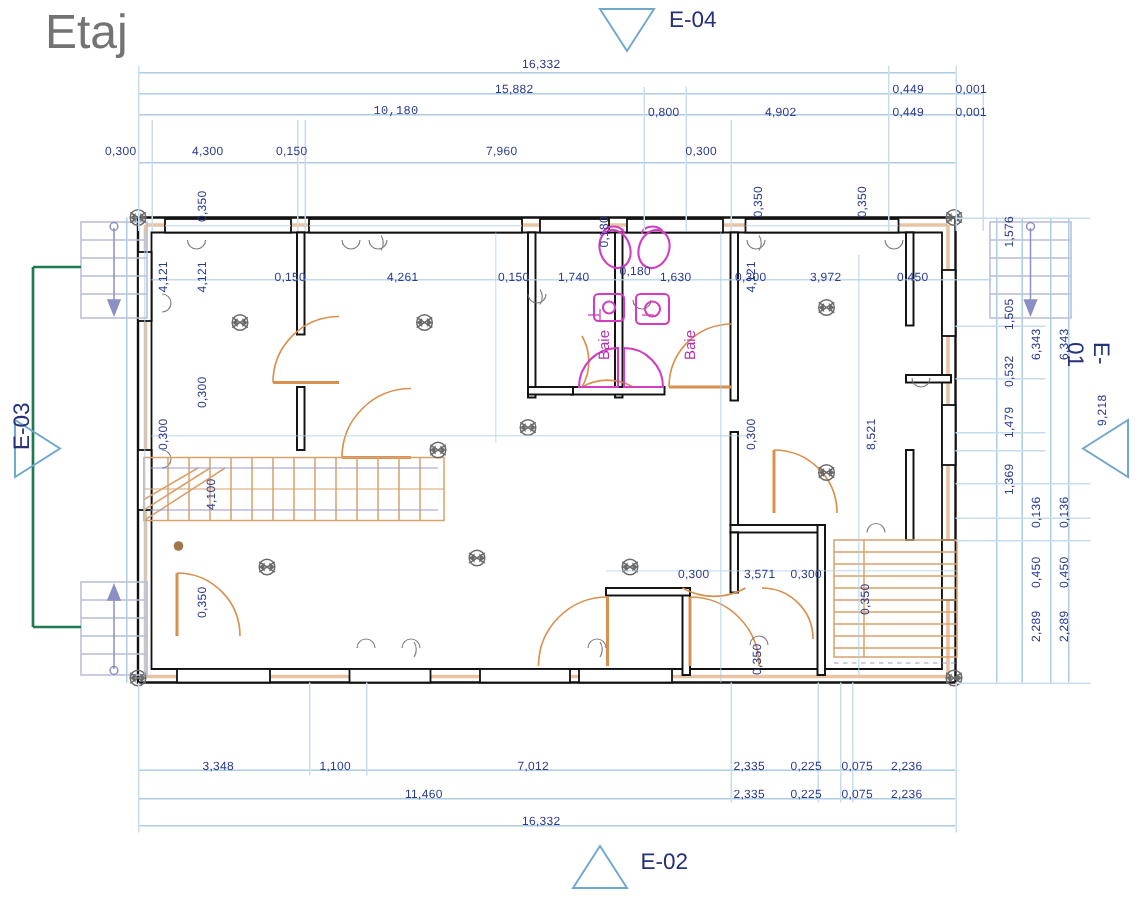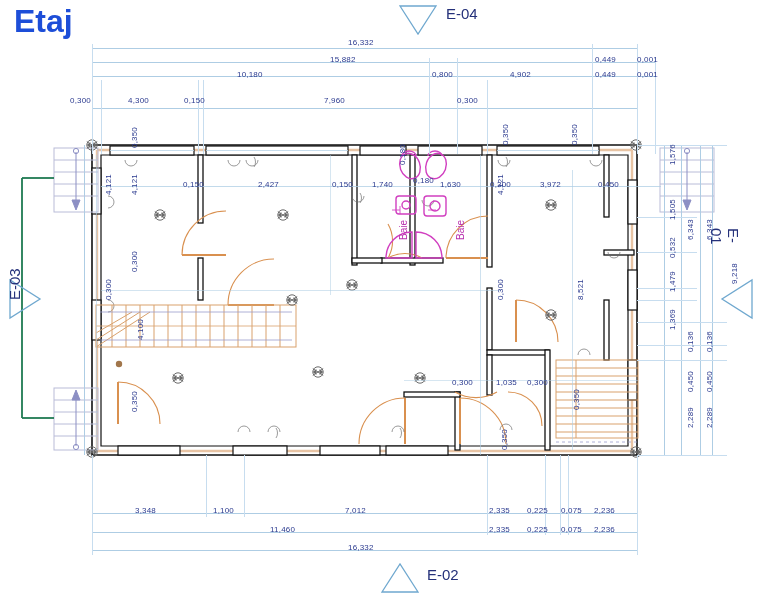--- a/index.html
+++ b/index.html
@@ -16,8 +16,8 @@
   .exth{position:absolute;background:#c7ddef;height:1px;}
 
   
-  #title{position:absolute;left:14px;top:3px;font-size:32px;color:#1d4ed8;
-         font-family:"Liberation Sans",sans-serif;font-weight:700;}
+  #title{position:absolute;left:30px;top:3px;font-size:32px;color:#737373;
+         font-family:"Liberation Sans",sans-serif;font-weight:400;}
 
   
   .vmark{position:absolute;color:#25317a;font-size:15px;font-weight:400;}

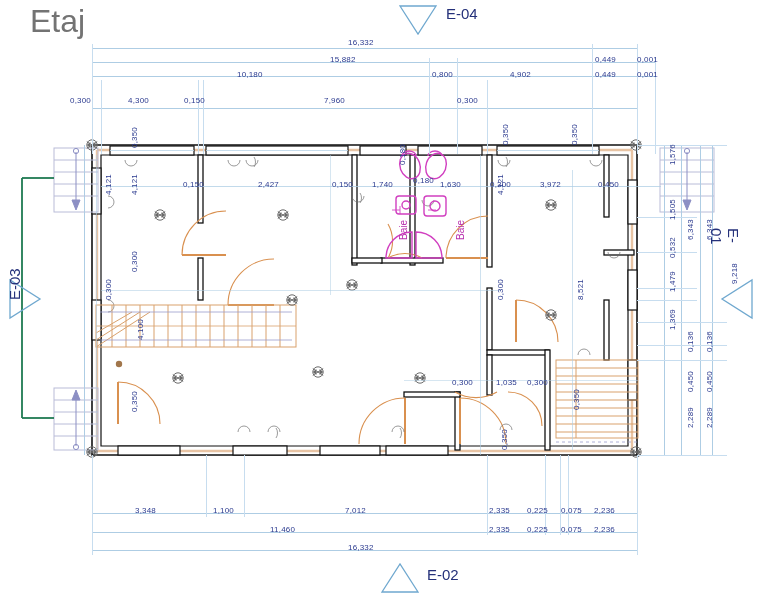--- a/index.html
+++ b/index.html
@@ -332,7 +332,7 @@
   <div class="dimtxt" style="left:595px;top:55px;">0,449</div>
   <div class="dimtxt" style="left:637px;top:55px;">0,001</div>
 
-  <div class="dimtxt" style="left:237px;top:70px;">10,180</div>
+  <div class="dimtxt" style="left:249px;top:70px;font-family:Liberation Mono, monospace;">10,180</div>
   <div class="dimtxt" style="left:432px;top:70px;">0,800</div>
   <div class="dimtxt" style="left:510px;top:70px;">4,902</div>
   <div class="dimtxt" style="left:595px;top:70px;">0,449</div>

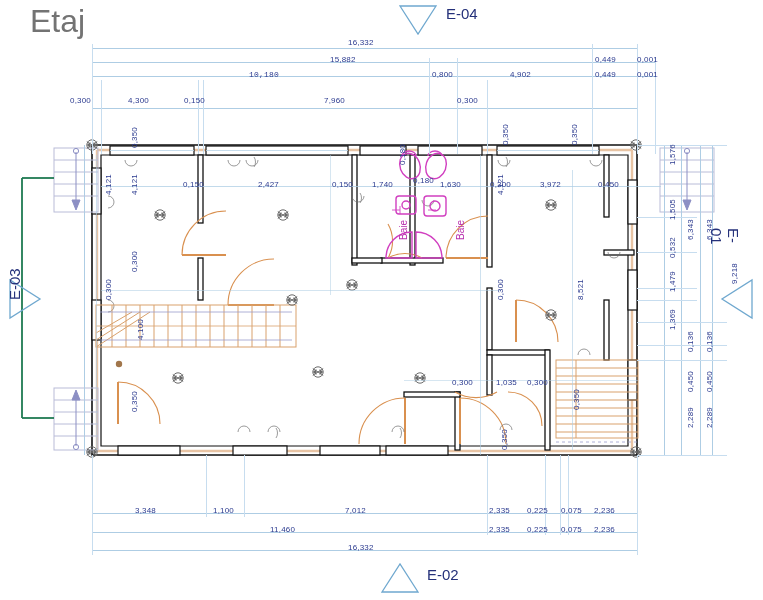--- a/index.html
+++ b/index.html
@@ -378,7 +378,7 @@
   <div class="dimtxt v" style="left:398px;top:165px;">0,180</div>
 
   <div class="dimtxt" style="left:183px;top:180px;">0,150</div>
-  <div class="dimtxt" style="left:258px;top:180px;">2,427</div>
+  <div class="dimtxt" style="left:258px;top:180px;">4,261</div>
   <div class="dimtxt" style="left:332px;top:180px;">0,150</div>
   <div class="dimtxt" style="left:372px;top:180px;">1,740</div>
   <div class="dimtxt" style="left:413px;top:176px;">0,180</div>

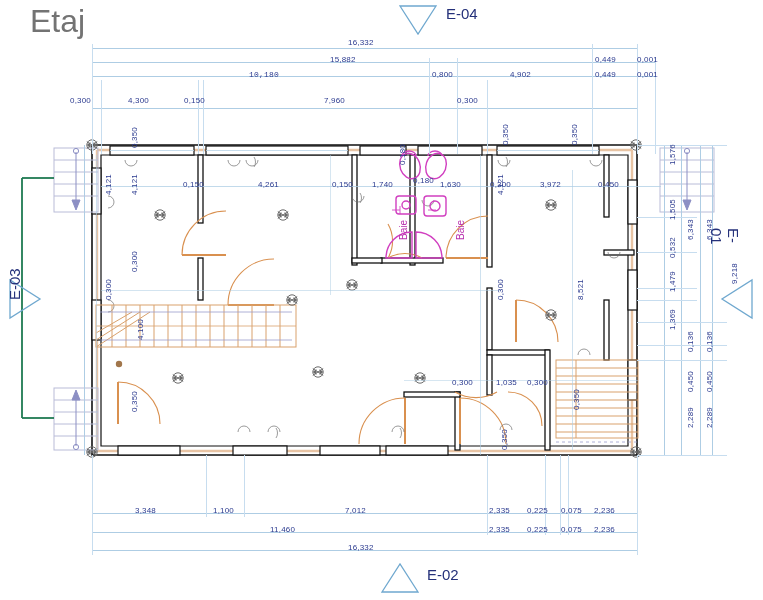--- a/index.html
+++ b/index.html
@@ -387,7 +387,7 @@
   <div class="dimtxt" style="left:540px;top:180px;">3,972</div>
   <div class="dimtxt" style="left:598px;top:180px;">0,450</div>
   <div class="dimtxt" style="left:452px;top:378px;">0,300</div>
-  <div class="dimtxt" style="left:496px;top:378px;">1,035</div>
+  <div class="dimtxt" style="left:496px;top:378px;">3,571</div>
   <div class="dimtxt" style="left:527px;top:378px;">0,300</div>
 
   <div class="dimtxt v" style="left:668px;top:165px;">1,576</div>

